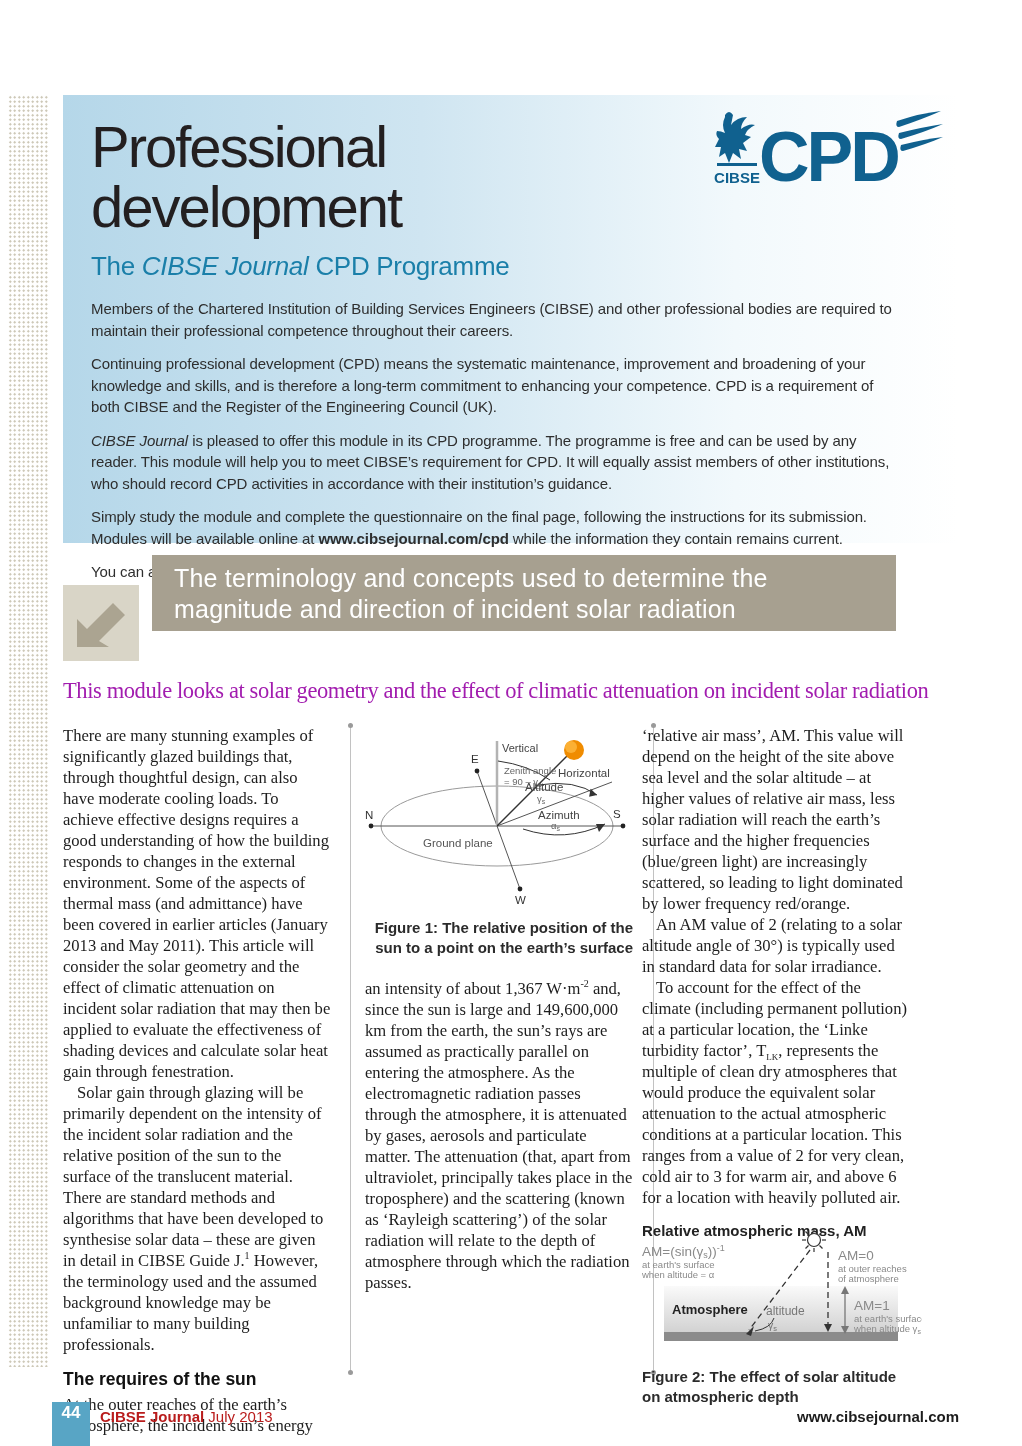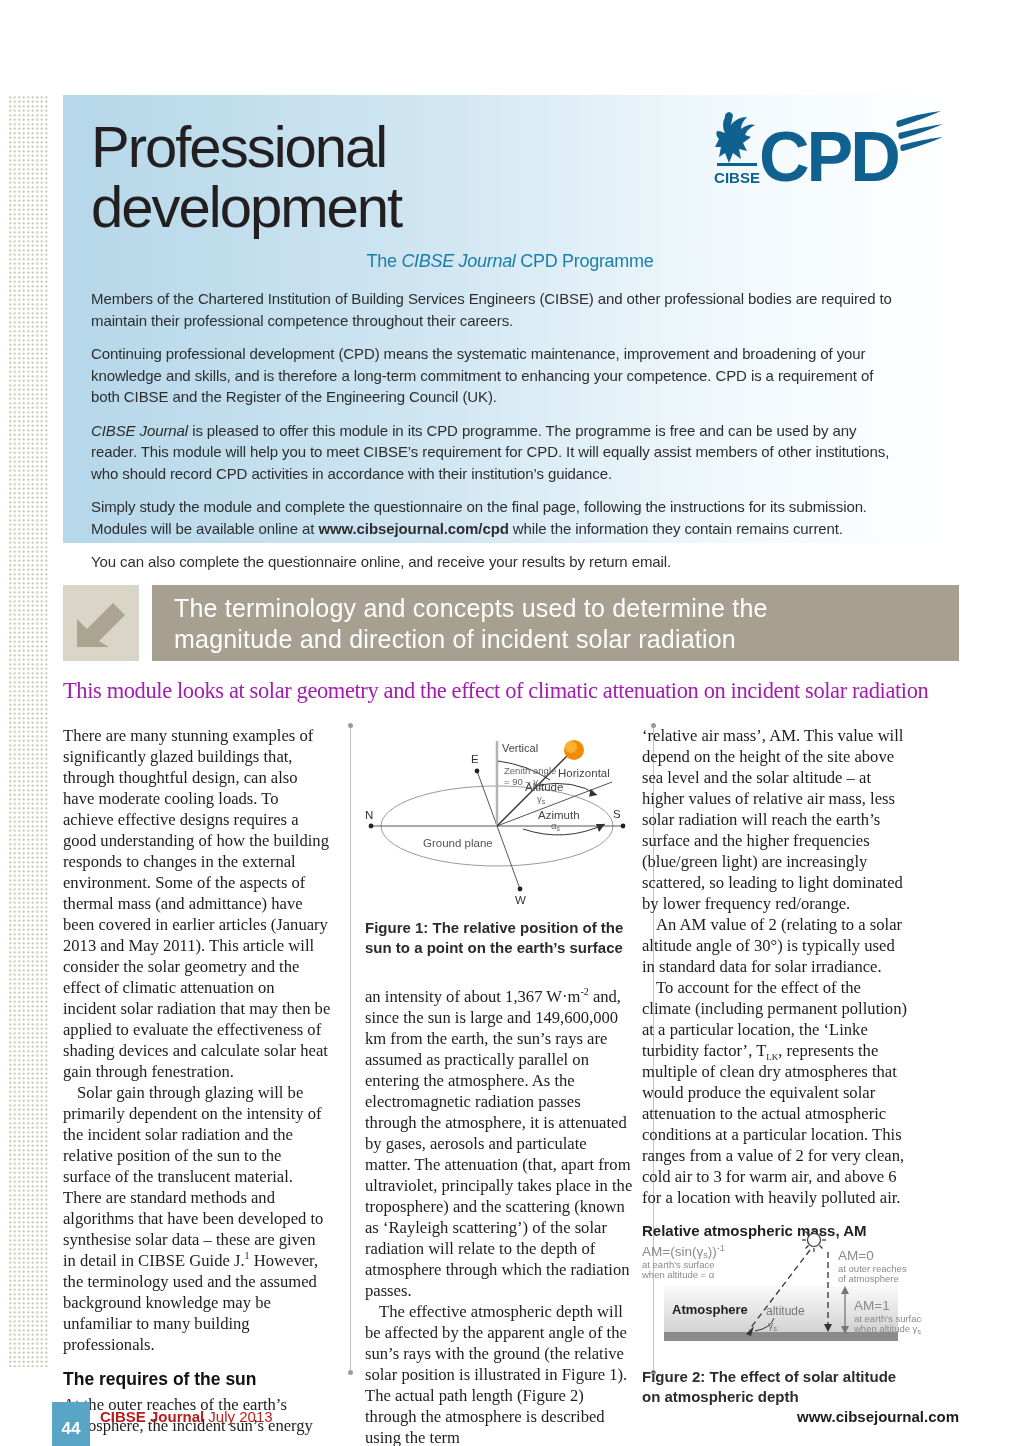--- a/index.html
+++ b/index.html
@@ -16,7 +16,7 @@
     background:linear-gradient(to right, #b5d7e9 0%, #cfe5f1 40%, #f2f9fc 75%, #ffffff 100%);
     padding:22px 30px 0 28px; }
   .title { font-weight:normal; color:#231f20; font-size:58px; line-height:60px; letter-spacing:-2px; }
-  .subtitle { margin-top:14px; color:#1a7fa9; font-size:18px; letter-spacing:-0.3px;text-align:center; }
+  .subtitle { margin-top:14px; color:#1a7fa9; font-size:26px; letter-spacing:-0.3px; }
   .subtitle .it { font-style:italic; }
   .intro p { width:805px; color:#2e2e2e; font-size:15px; line-height:21.5px; margin-top:12px; letter-spacing:-0.1px; }
   .intro p:first-child { margin-top:16px; }

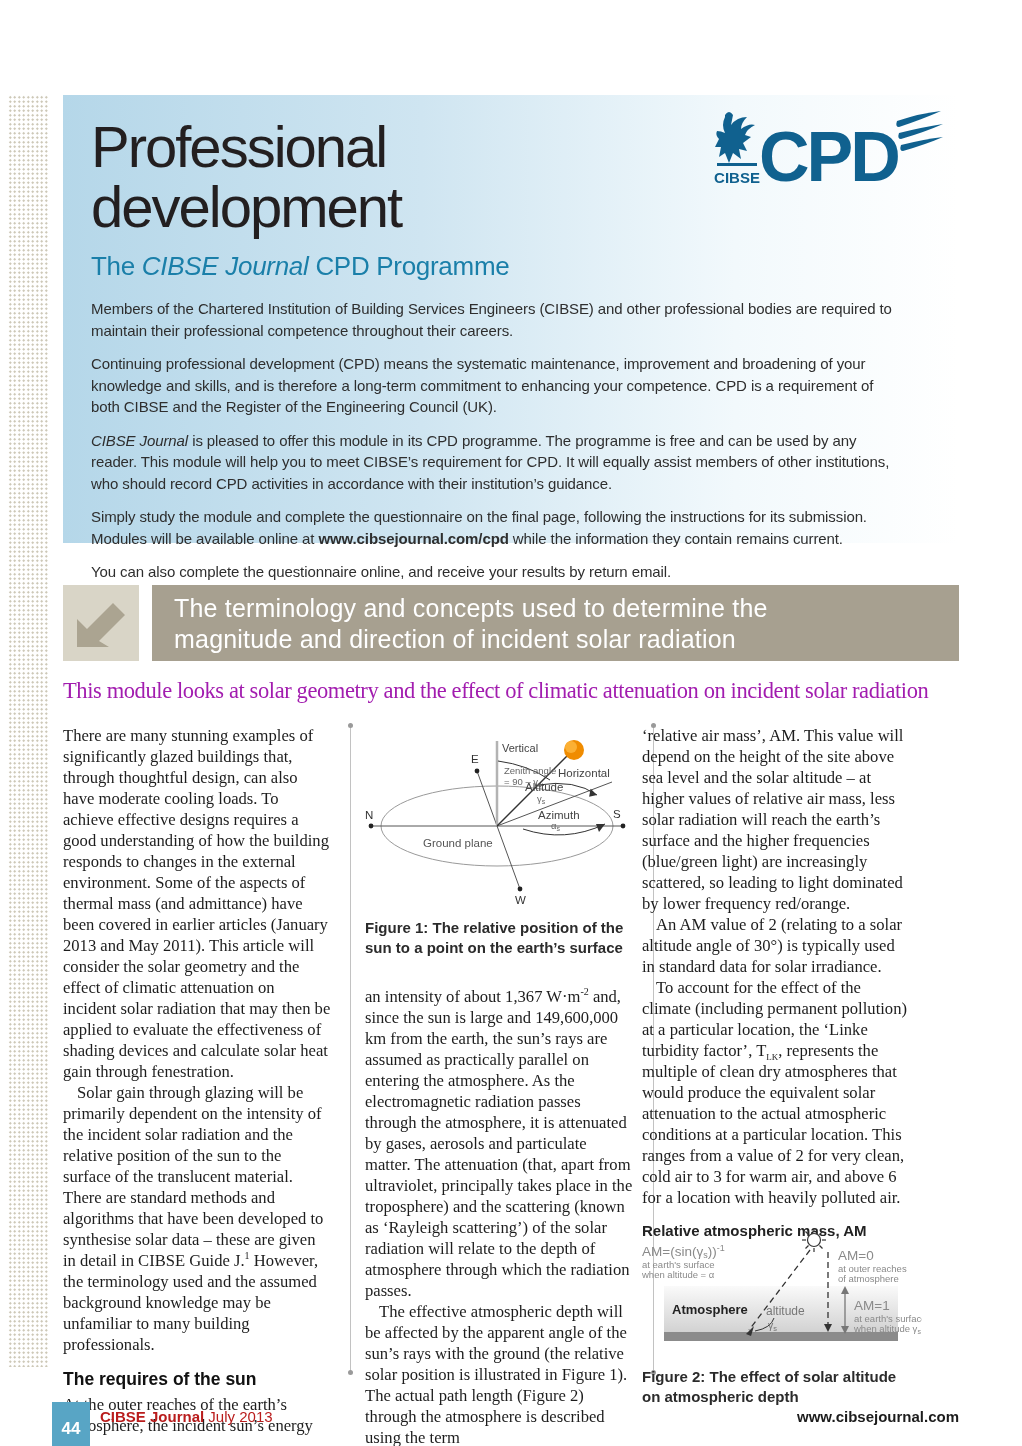--- a/index.html
+++ b/index.html
@@ -26,7 +26,7 @@
 
   
   .icon-box { position:absolute; left:63px; top:585px; width:76px; height:76px; background:#d9d5c7; }
-  .banner { position:absolute; left:152px; top:585px; width:807px; height:76px; background:#a7a090;
+  .banner { position:absolute; left:152px; top:555px; width:744px; height:76px; background:#a7a090;
     color:#ffffff; font-size:25px; line-height:31px; padding:8px 0 12px 22px; letter-spacing:0.2px; }
 
   

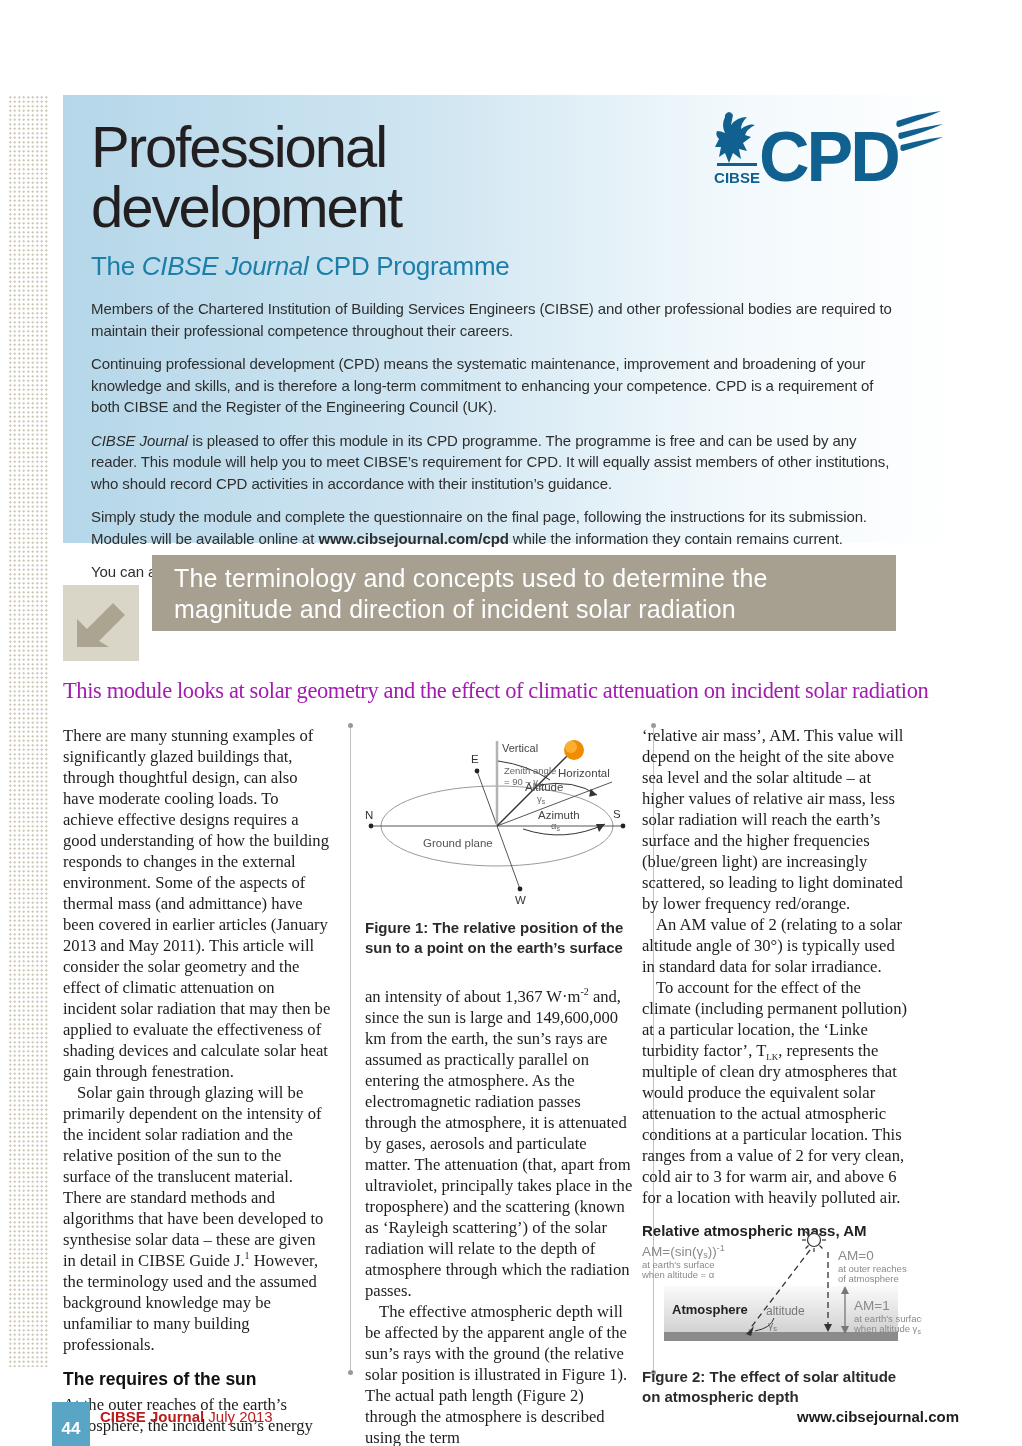--- a/index.html
+++ b/index.html
@@ -52,7 +52,7 @@
     color:#111; margin:14px 0 4px 0; }
   .fig-caption { font-family:"Liberation Sans", sans-serif; font-weight:bold; font-size:15px;
     line-height:20px; color:#2b2b2b; }
-  .fig1-caption { margin:6px 0 28px 0; }
+  .fig1-caption { margin:6px 0 20px 0;text-align:right; }
   .fig2-caption { margin:4px 0 0 0; }
   .fig2-block { margin-top:14px; }
 

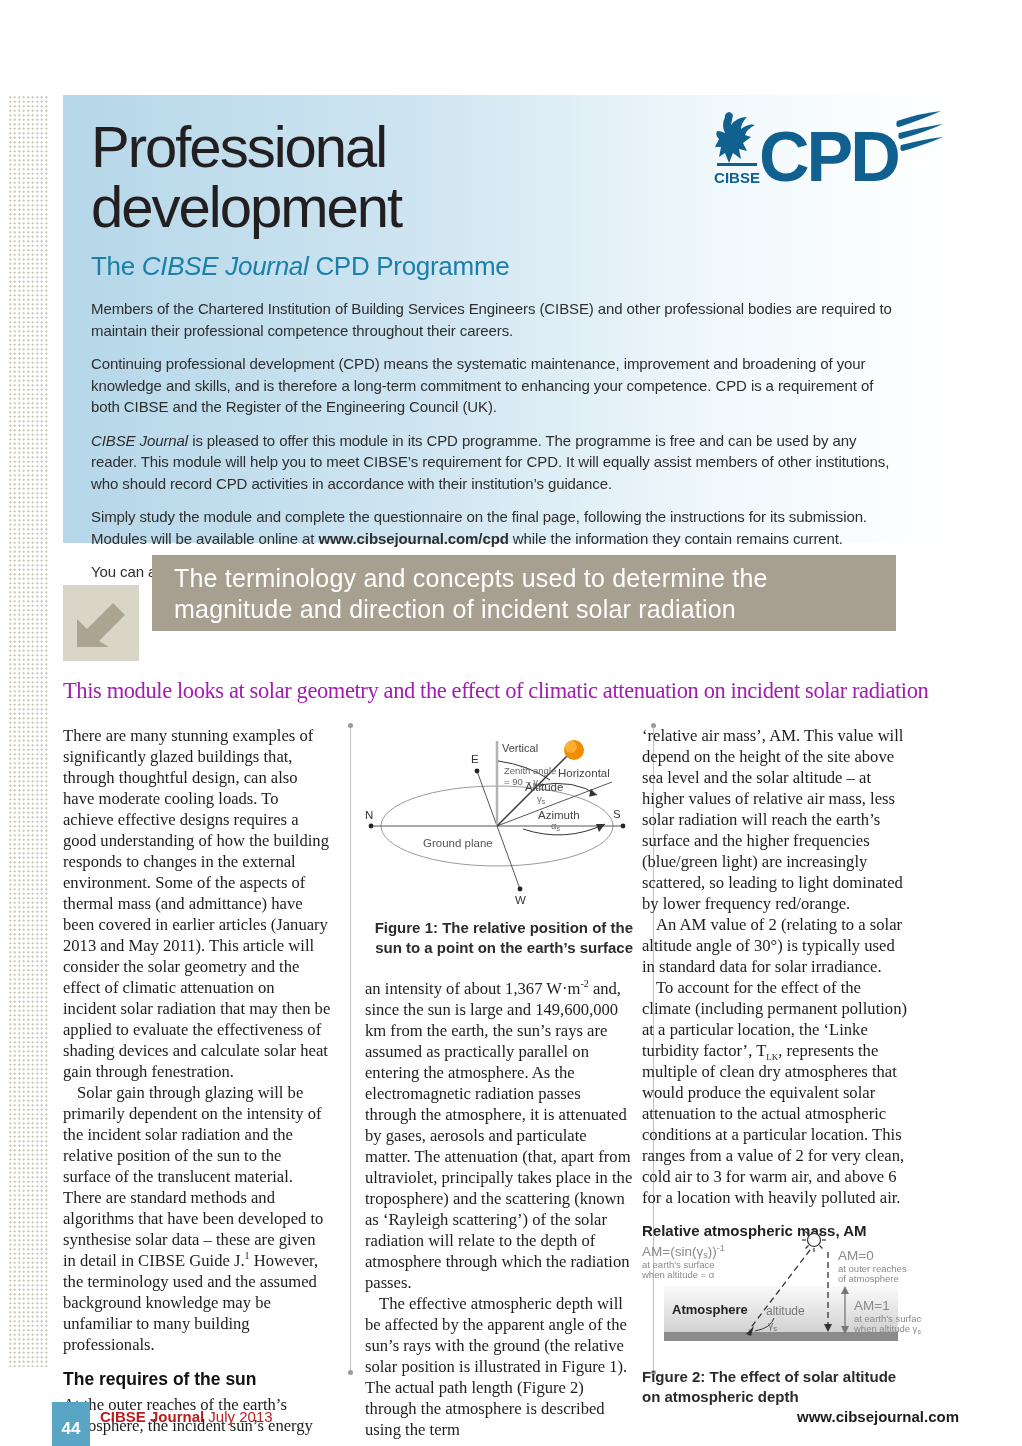--- a/index.html
+++ b/index.html
@@ -164,7 +164,6 @@
       </svg>
       <div class="fig-caption fig1-caption">Figure 1: The relative position of the sun to a point on the earth’s surface</div>
       <p><span>an intensity of about 1,367 W·m</span><sup>-2</sup><span> and, since the sun is large and 149,600,000 km from the earth, the sun’s rays are assumed as practically parallel on entering the atmosphere. As the electromagnetic radiation passes through the atmosphere, it is attenuated by gases, aerosols and particulate matter. The attenuation (that, apart from ultraviolet, principally takes place in the troposphere) and the scattering (known as ‘Rayleigh scattering’) of the solar radiation will relate to the depth of atmosphere through which the radiation passes.</span></p>
-      <p>The effective atmospheric depth will be affected by the apparent angle of the sun’s rays with the ground (the relative solar position is illustrated in Figure 1). The actual path length (Figure 2) through the atmosphere is described using the term</p>
     </div>
 
     <div class="col col-3">

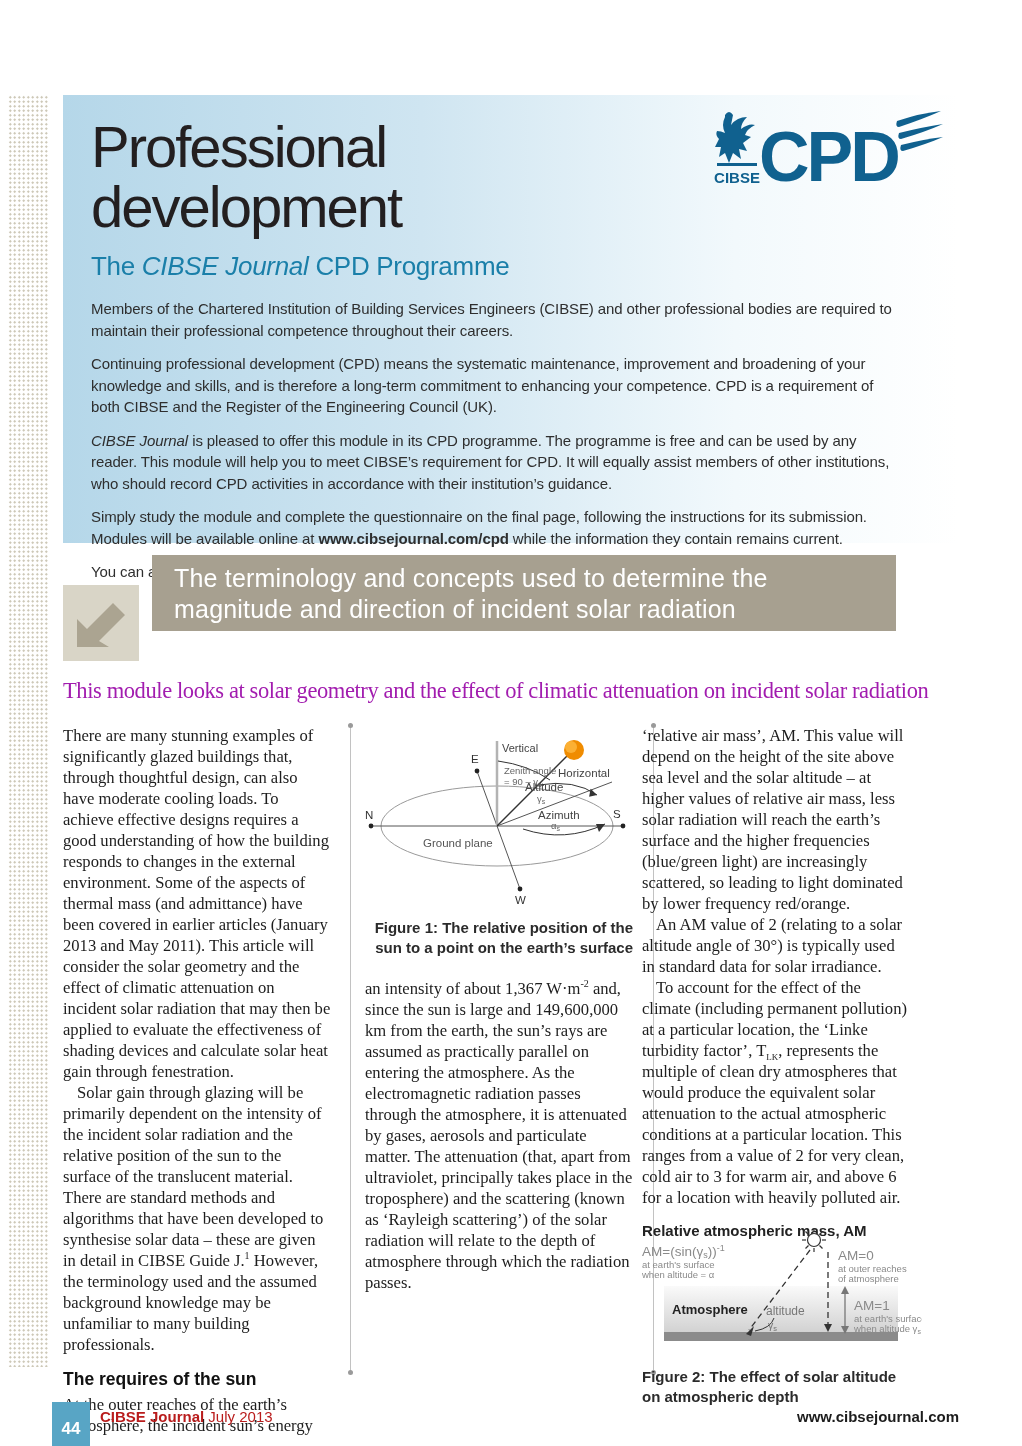--- a/index.html
+++ b/index.html
@@ -58,7 +58,7 @@
 
   
   .footer-pagenum { position:absolute; left:52px; top:1402px; width:38px; height:44px;
-    background:#58a5c5; color:#fff; font-weight:bold; font-size:17px; text-align:center; padding-top:17px; }
+    background:#58a5c5; color:#fff; font-weight:bold; font-size:17px; text-align:center; padding-top:1px; }
   .footer-journal { position:absolute; left:100px; top:1408px; font-size:15px; color:#b91c1c; }
   .footer-journal .bd { font-weight:bold; }
   .footer-site { position:absolute; right:63px; top:1408px; font-size:15px; font-weight:bold; color:#1c1c1c; }

